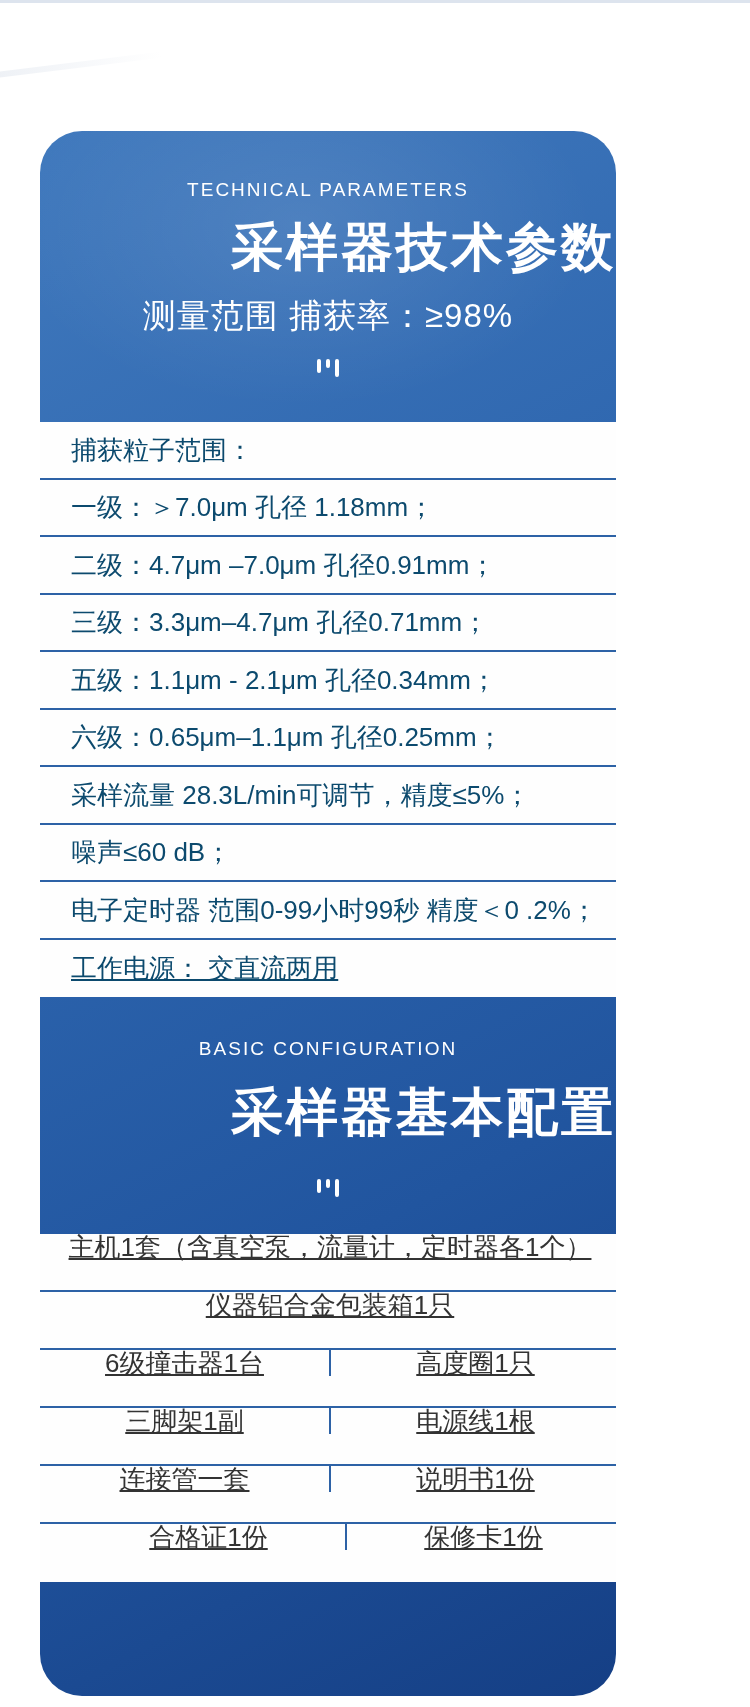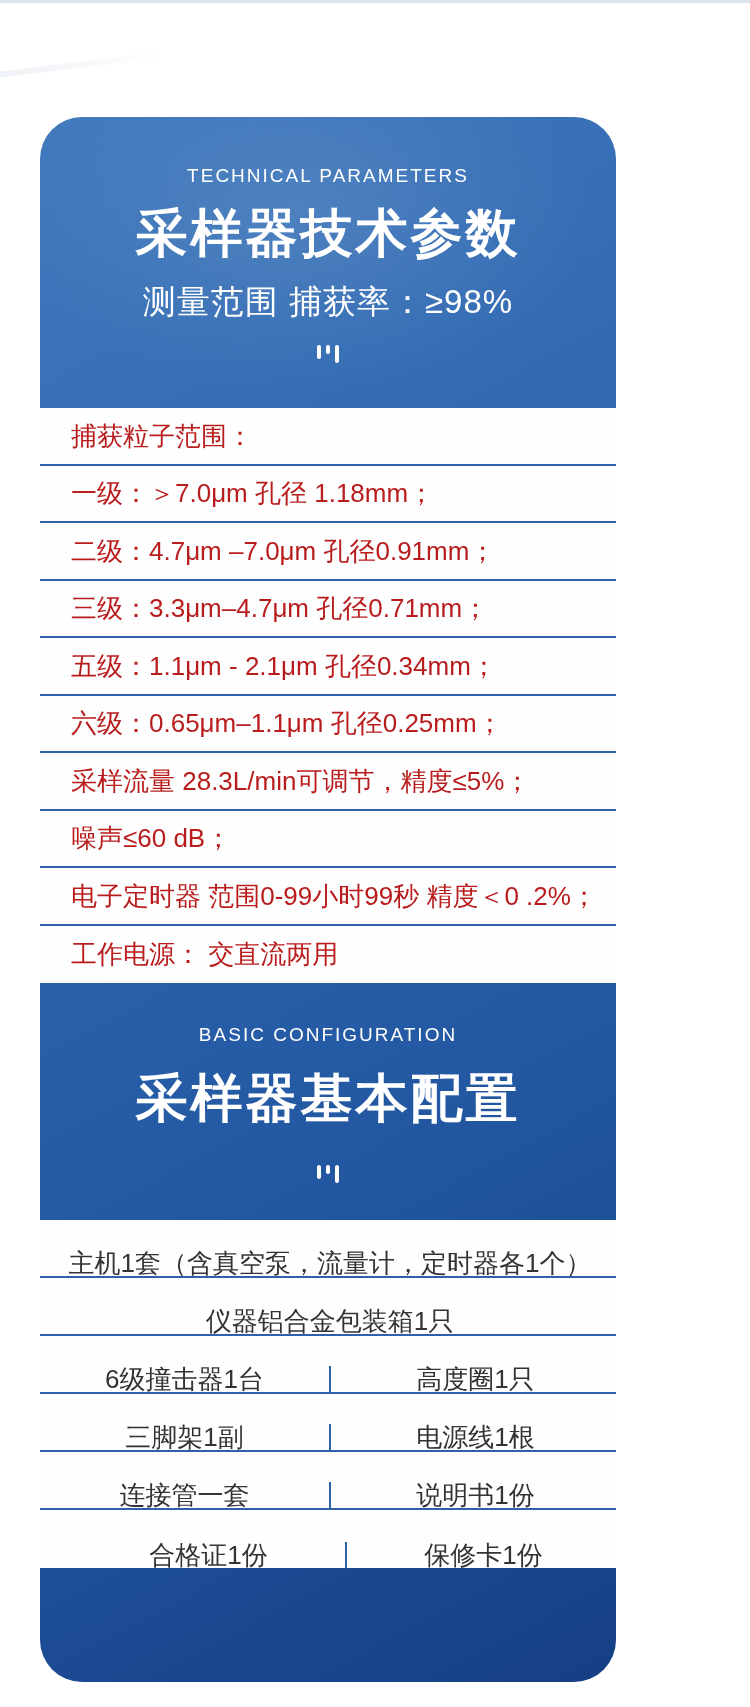--- a/index.html
+++ b/index.html
@@ -17,7 +17,7 @@
     transform:rotate(-7deg);border-radius:3px;opacity:.8;
   }
   .card{
-    position:absolute;left:40px;top:117px;width:576px;height:1565px;
+    position:absolute;left:40px;top:131px;width:576px;height:1565px;
     border-radius:42px;overflow:hidden;text-align:center;color:#ffffff;
     background:
       radial-gradient(ellipse 420px 260px at 45% 6%, rgba(255,255,255,0.10), rgba(255,255,255,0) 70%),

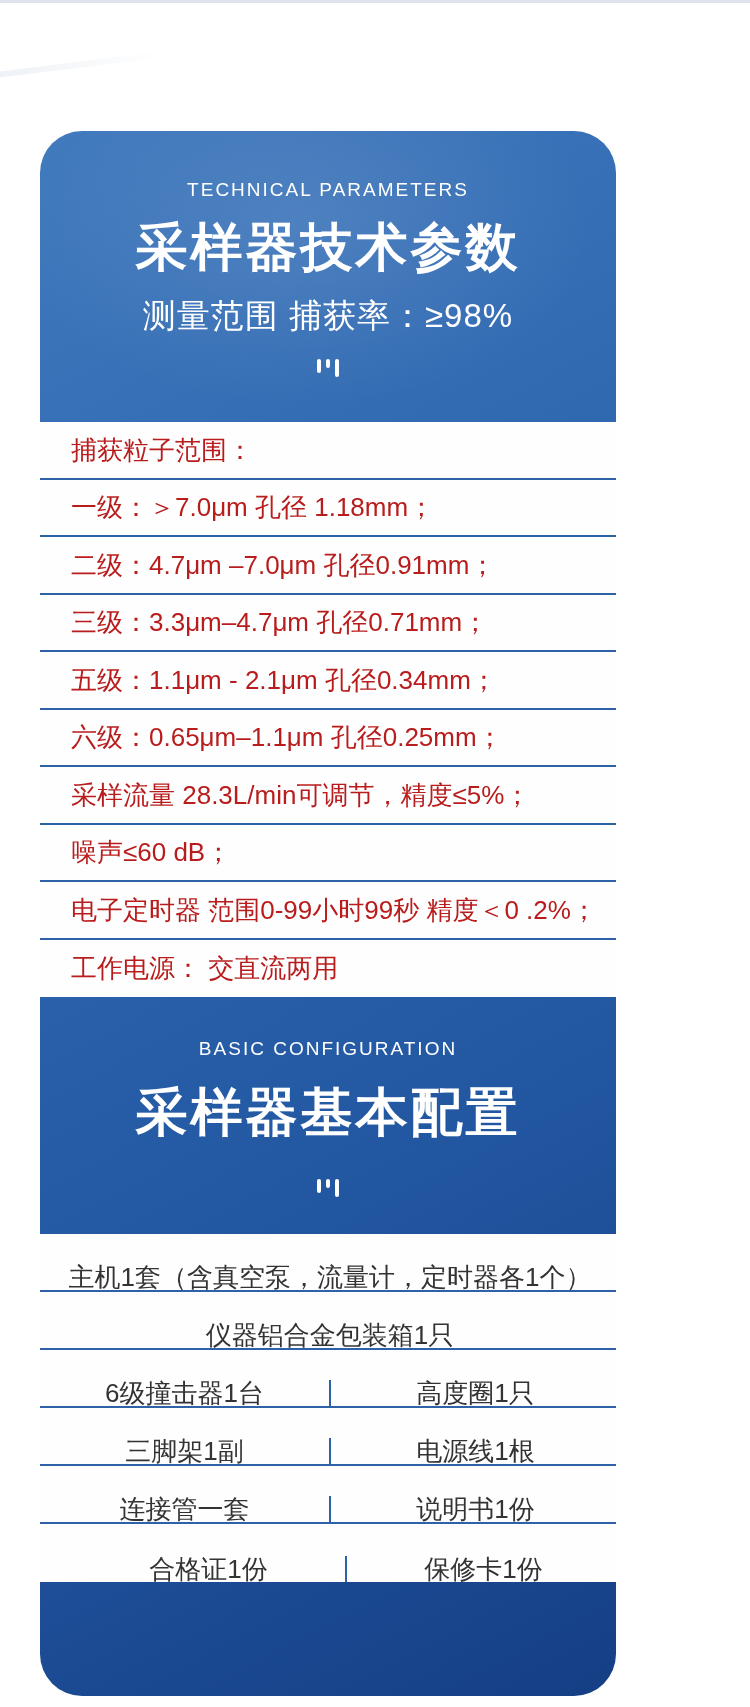--- a/index.html
+++ b/index.html
@@ -30,7 +30,7 @@
   .section-label.second{margin-top:41px;}
   .section-title{
     margin:16px 0 0;font-size:52px;line-height:60px;font-weight:700;
-    letter-spacing:3px;color:#ffffff;
+    letter-spacing:3px;color:#ffffff;text-align:right;
   }
   .section-title.second{margin-top:22px;}
   .subtitle{

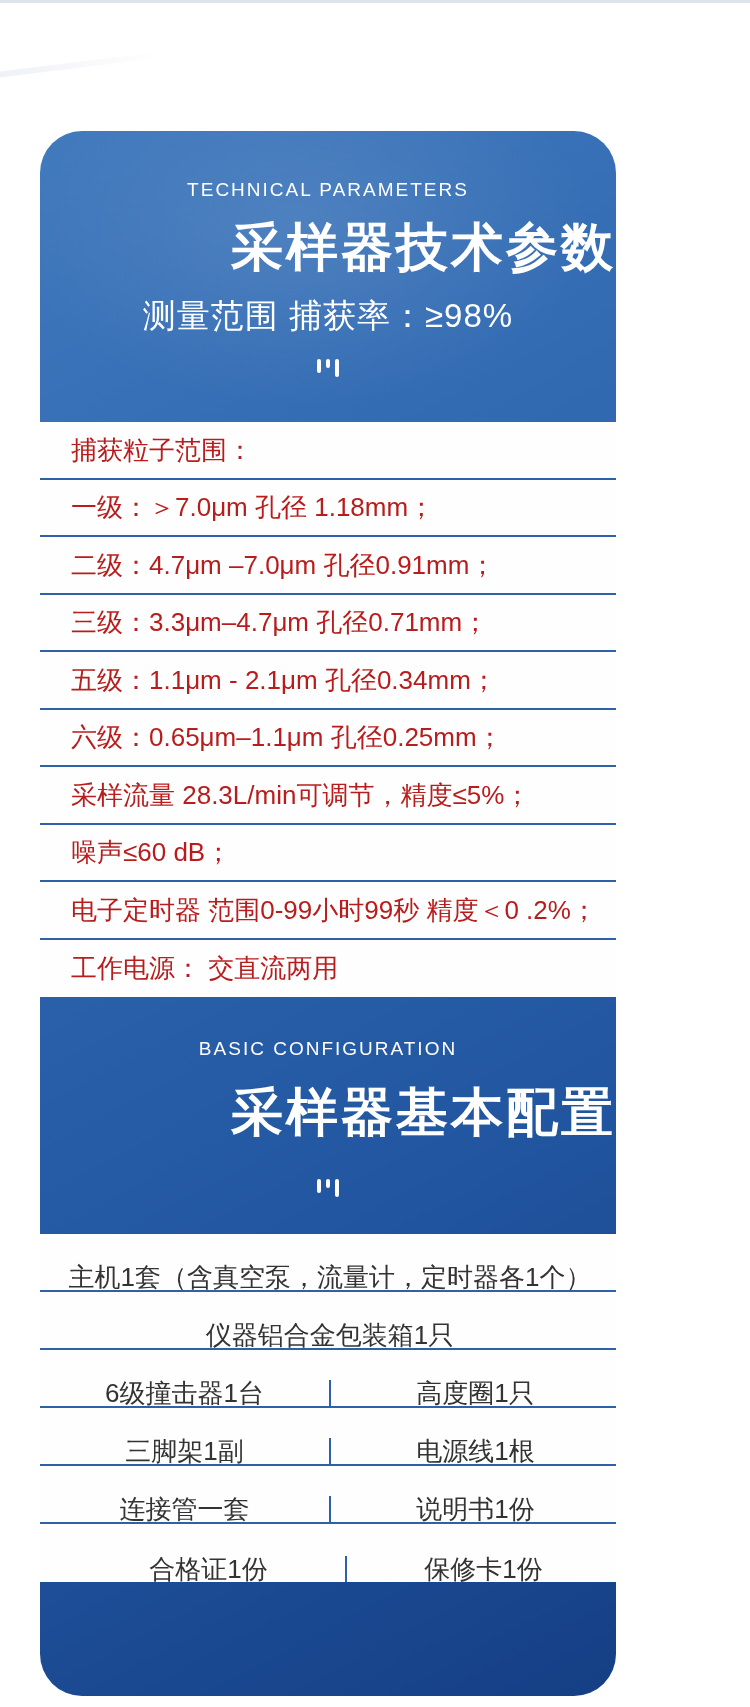--- a/index.html
+++ b/index.html
@@ -47,7 +47,7 @@
   .bars-icon .b2{height:9px;}
   .bars-icon .b3{height:18px;}
   .spec-table{
-    margin:45px auto 0;width:580px;background:#fefefe;color:#b91c1c;text-align:left;
+    margin:45px auto 0;width:580px;background:#fefefe;color:#0c4a6e;text-align:left;
   }
   .spec-row{
     box-sizing:border-box;height:57.5px;display:flex;align-items:center;

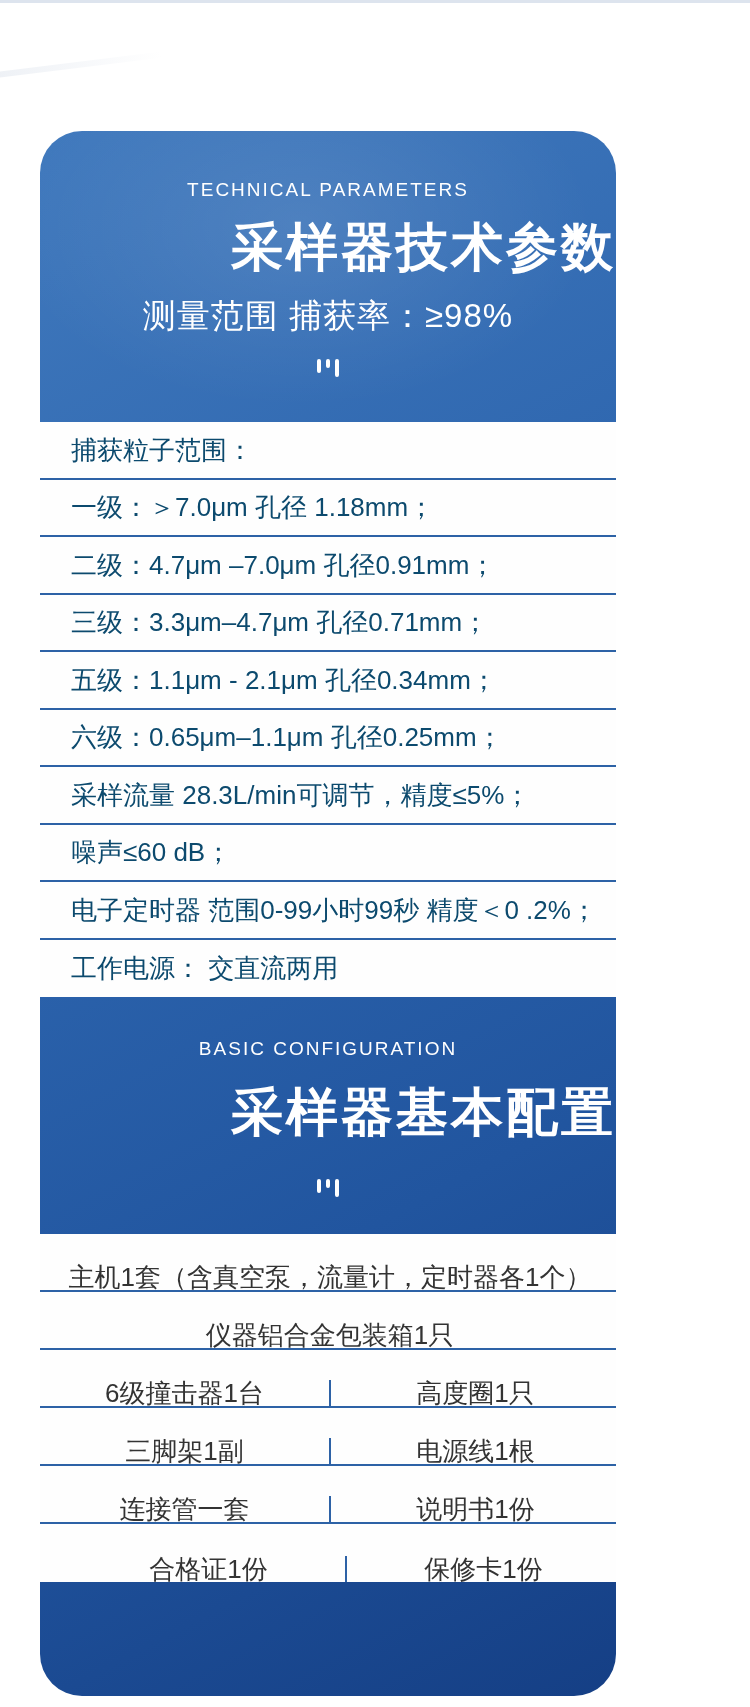--- a/index.html
+++ b/index.html
@@ -54,7 +54,7 @@
     padding:0 18px 0 31px;font-size:26px;line-height:1;white-space:nowrap;
     overflow:hidden;border-bottom:2px solid #2d62a6;
   }
-  .spec-row:last-child{border-bottom:none;}
+  .spec-row:last-child{border-bottom:none;text-decoration:underline;}
   .config-table{
     margin:37px auto 0;width:580px;background:#fefefe;color:#333333;
   }

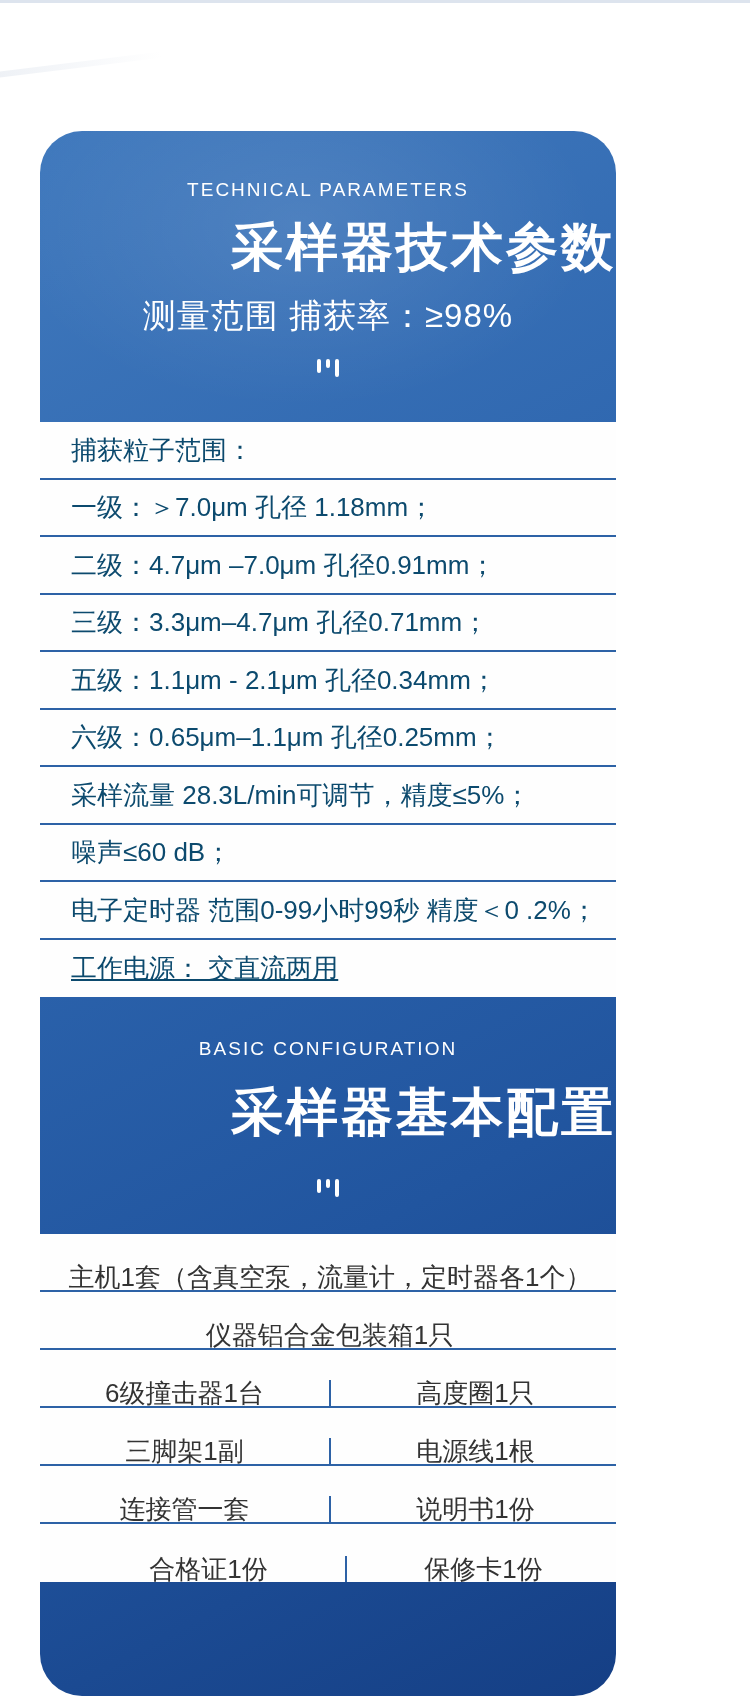--- a/index.html
+++ b/index.html
@@ -59,9 +59,10 @@
     margin:37px auto 0;width:580px;background:#fefefe;color:#333333;
   }
   .config-row{
-    box-sizing:border-box;height:58px;display:flex;align-items:flex-end;
+    box-sizing:border-box;height:58px;display:flex;align-items:flex-start;
     font-size:26px;line-height:1;white-space:nowrap;overflow:hidden;
     border-bottom:2px solid #2d62a6;
+    text-decoration:underline;
   }
   .config-row:last-child{border-bottom:none;padding-left:32px;}
   .config-row .full-cell{

